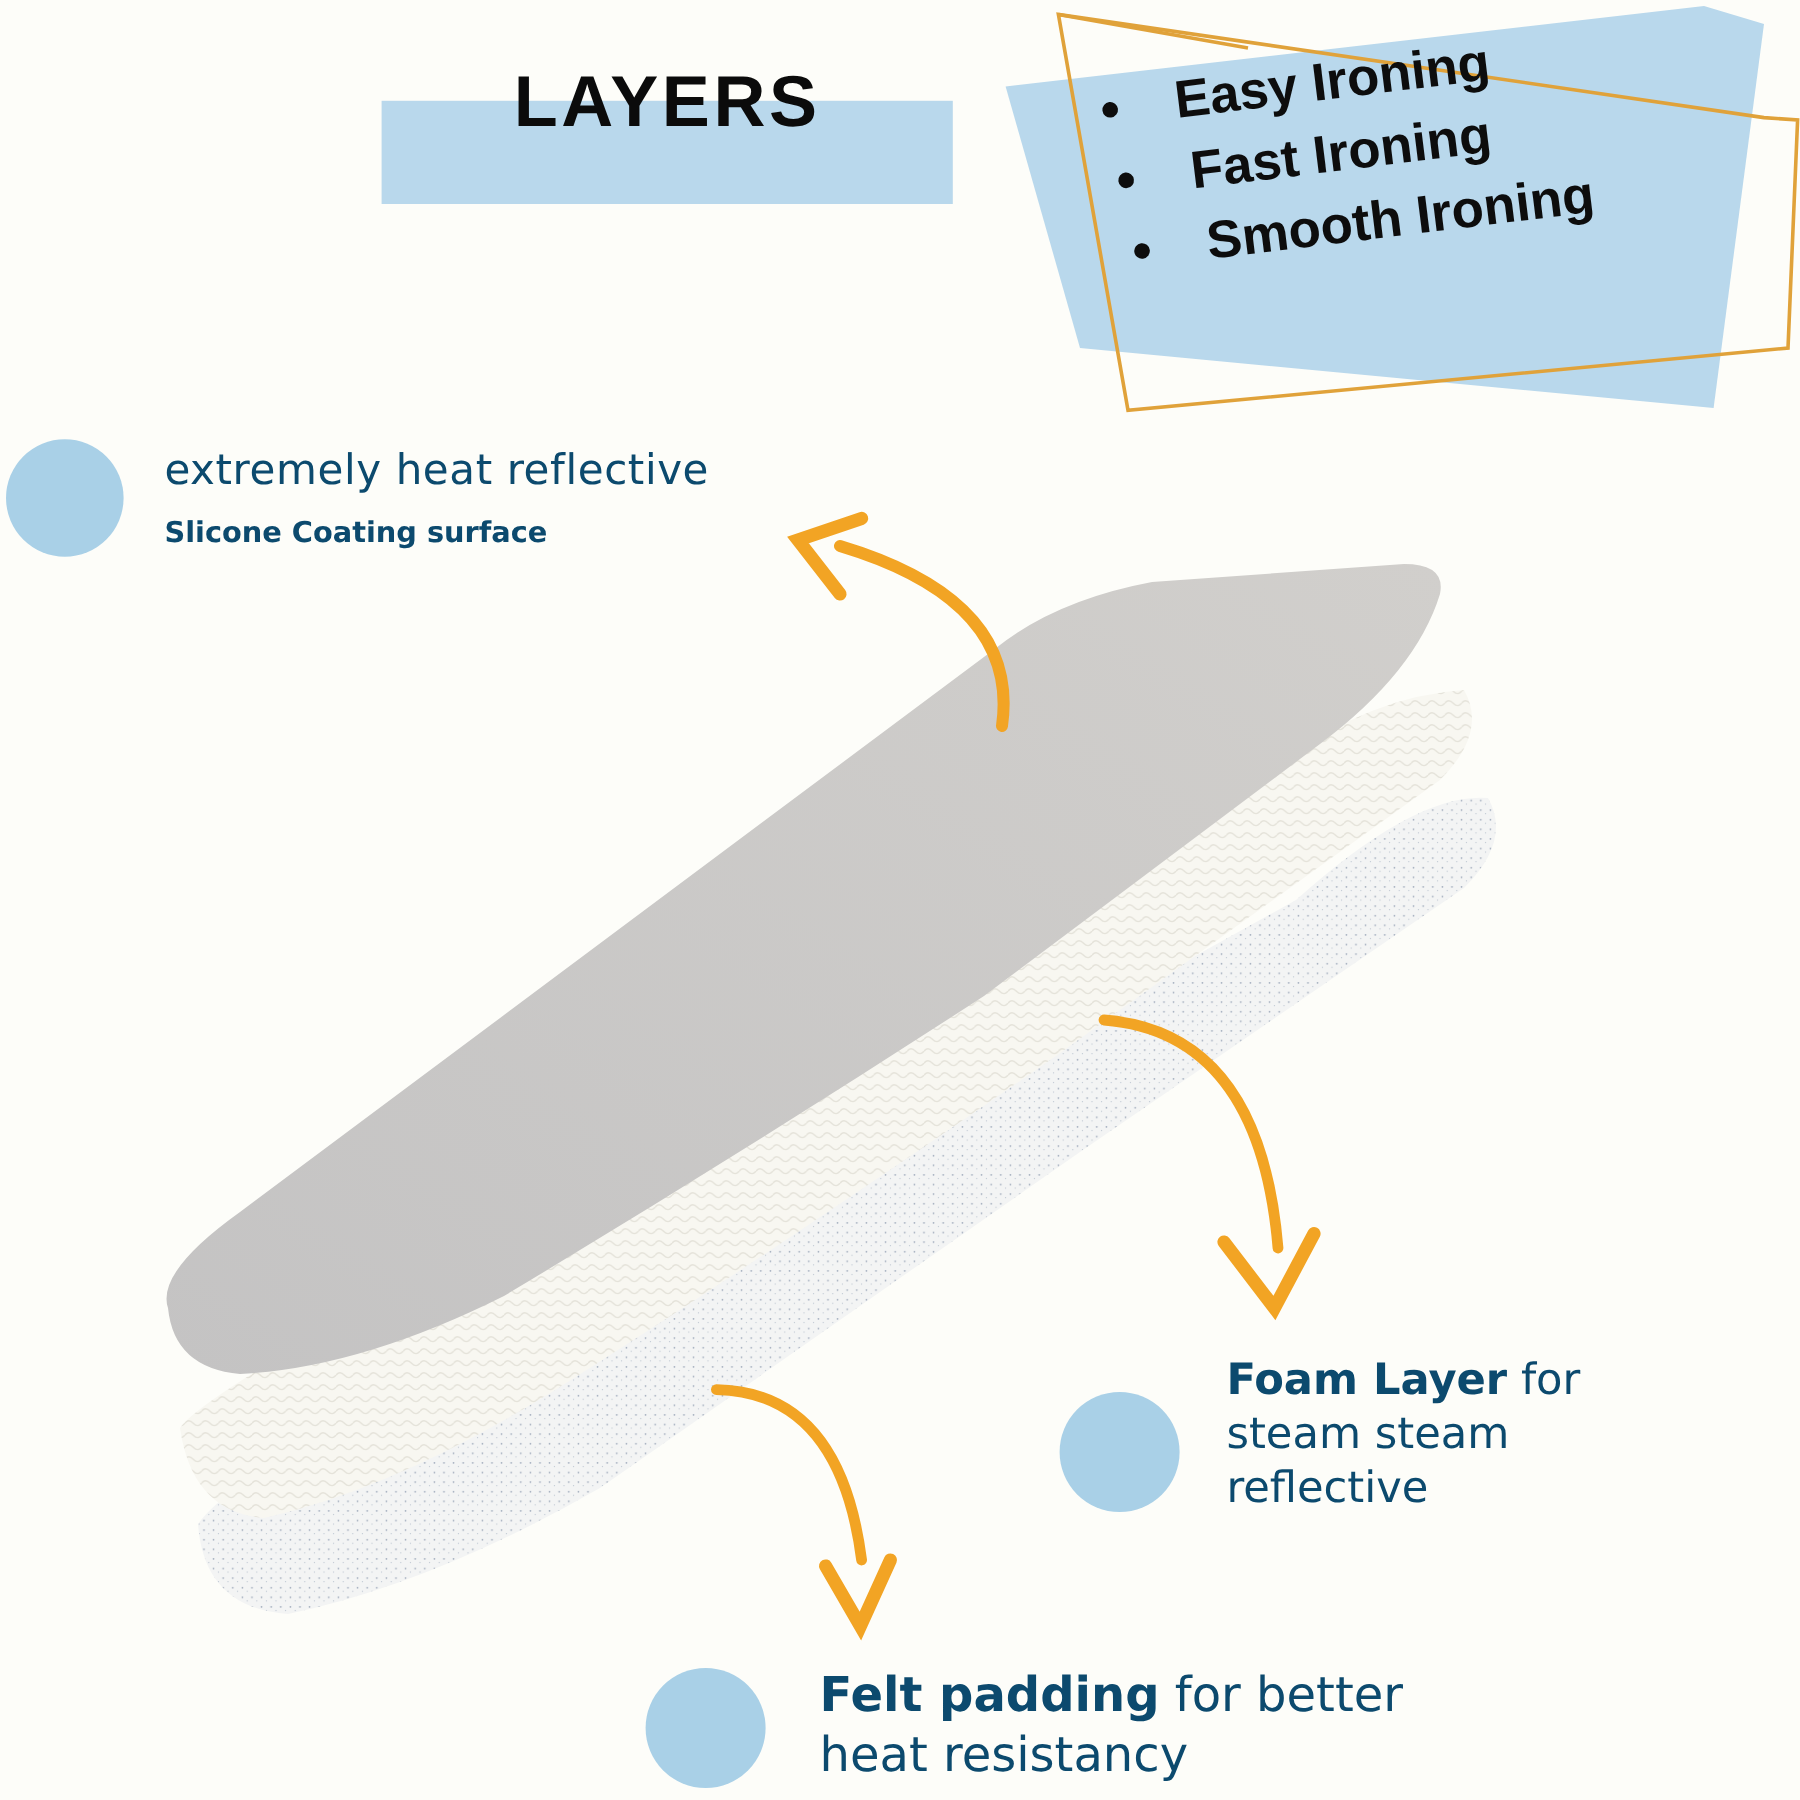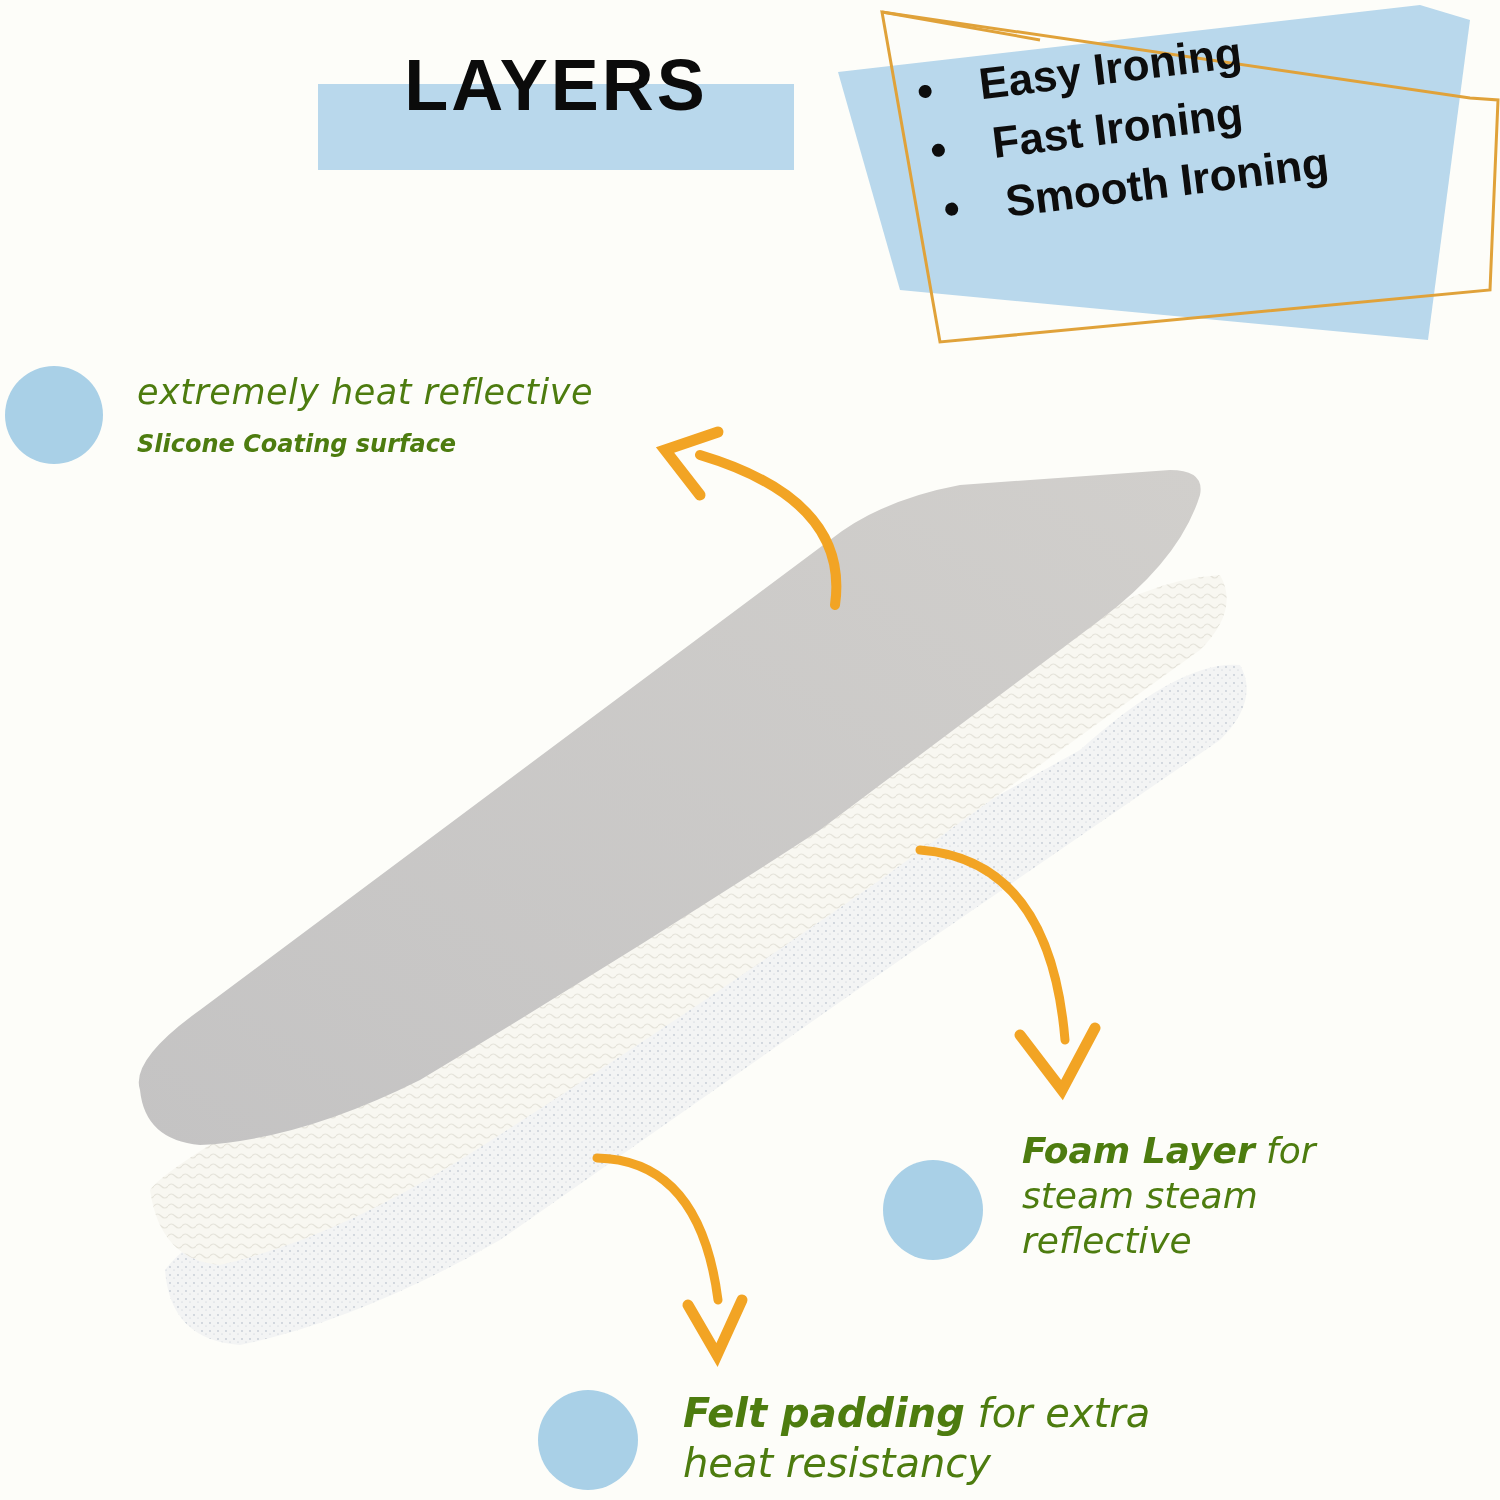--- a/index.html
+++ b/index.html
@@ -26,7 +26,7 @@
       text-align: center;
       font-family: "Liberation Sans", sans-serif;
       font-weight: bold;
-      font-size: 72px;
+      font-size: 60px;
       letter-spacing: 3px;
       color: #0b0b0b;
       line-height: 110px;

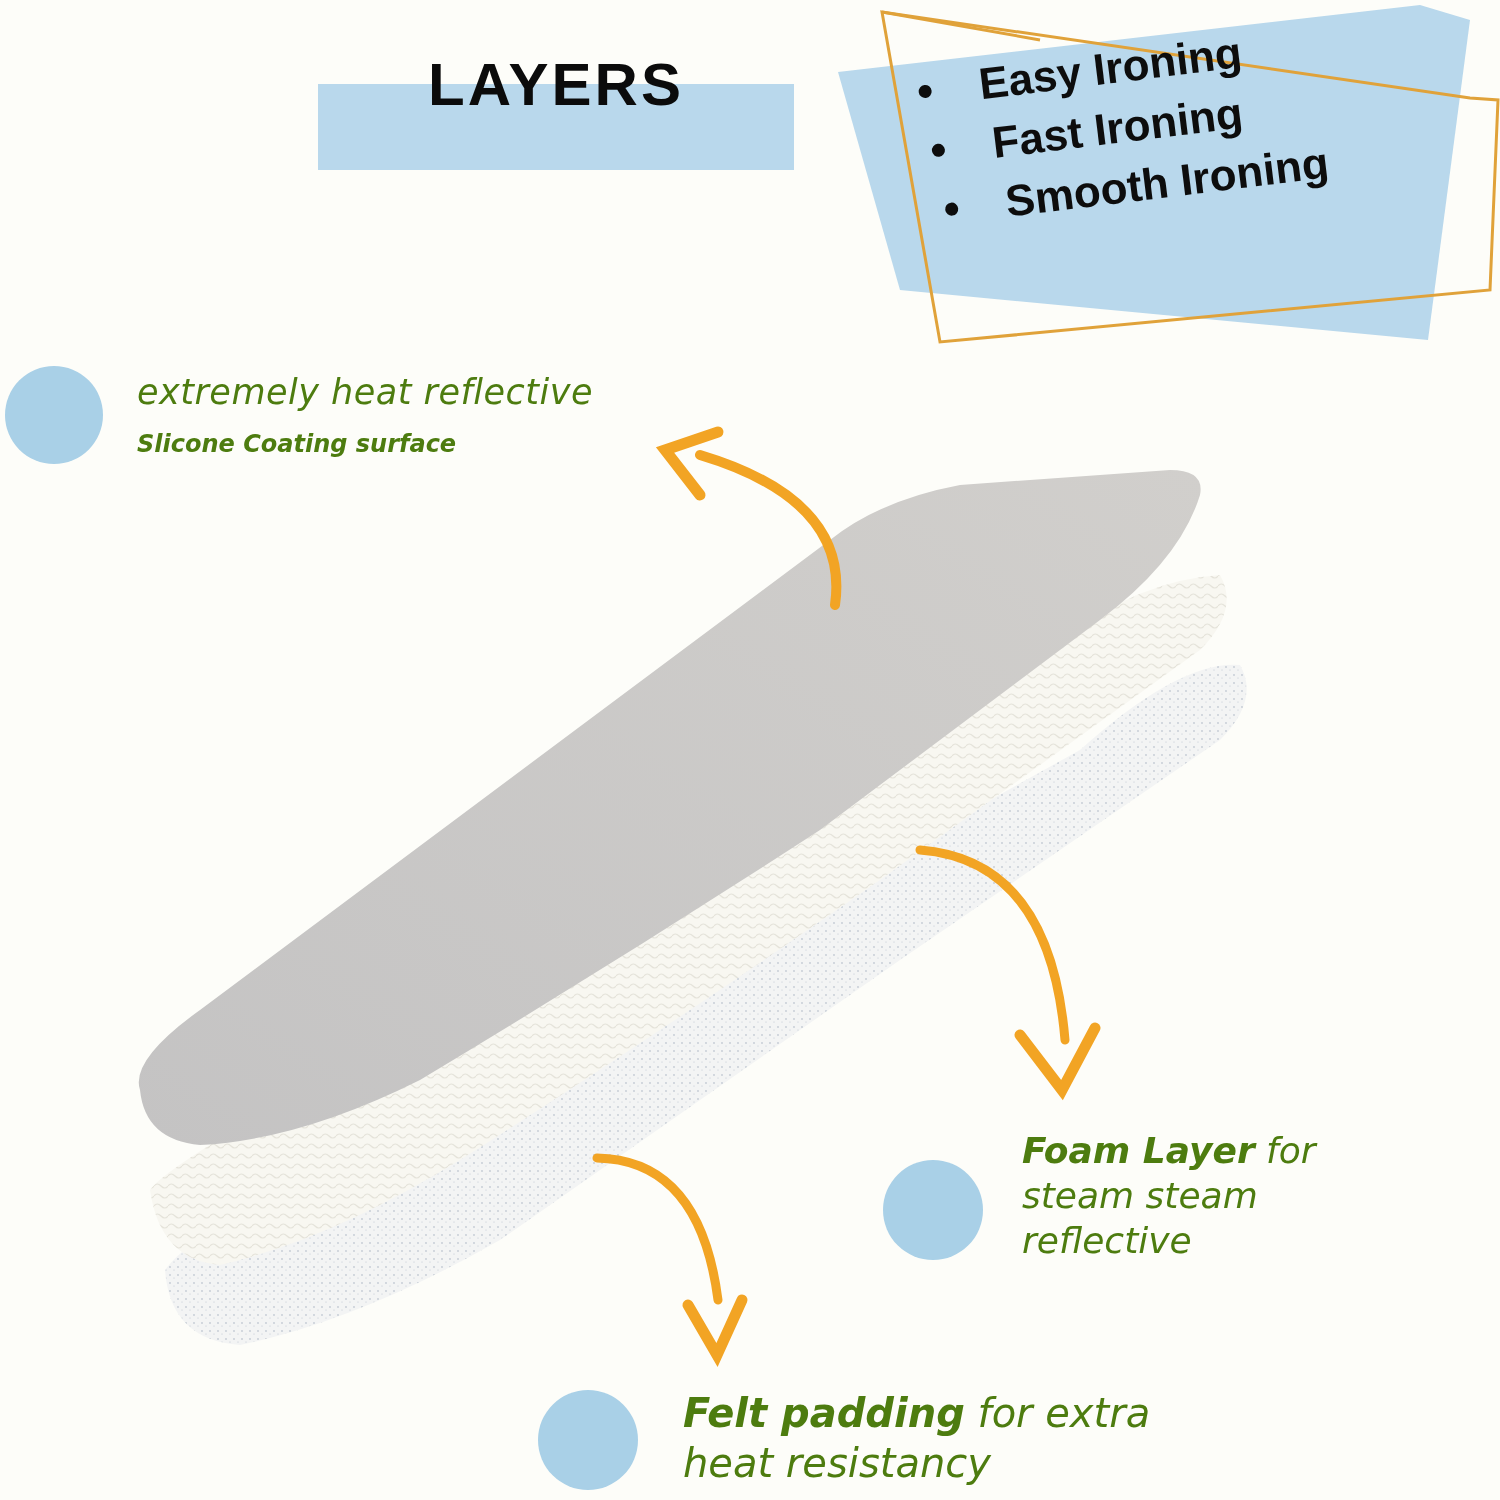--- a/index.html
+++ b/index.html
@@ -64,8 +64,7 @@
     }
     .callout {
       font-family: "DejaVu Sans", sans-serif;
-      color: #4d7c0f;
-      font-style: italic;
+      color: #0c4a6e;
     }
     .callout b { font-weight: bold; }
 

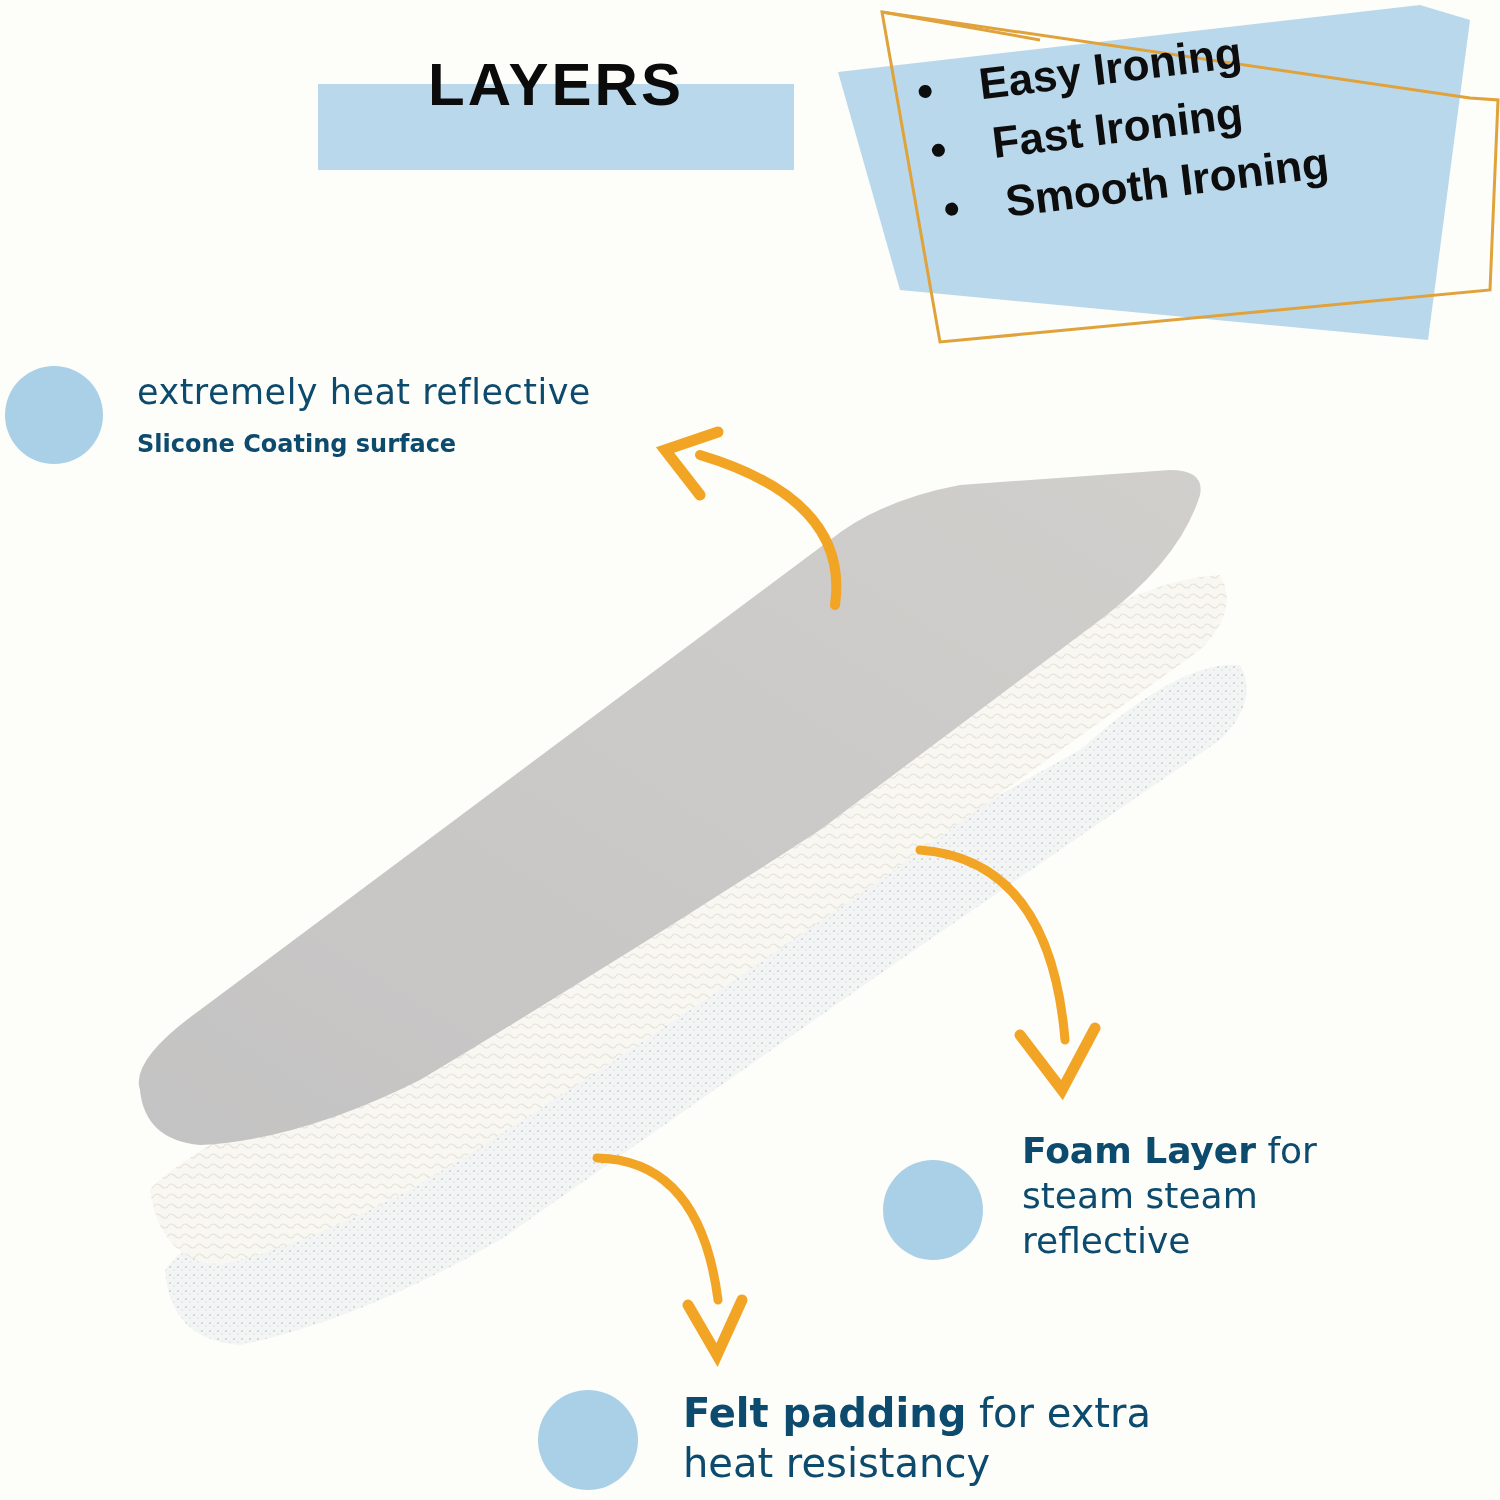--- a/index.html
+++ b/index.html
@@ -161,7 +161,7 @@
 
 <div class="abs dot c3-dot"></div>
 <div class="abs callout c3">
-  <div><b>Felt padding</b><span> for extra</span></div>
+  <div><b>Felt padding</b><span> for better</span></div>
   <div>heat resistancy</div>
 </div>
 

